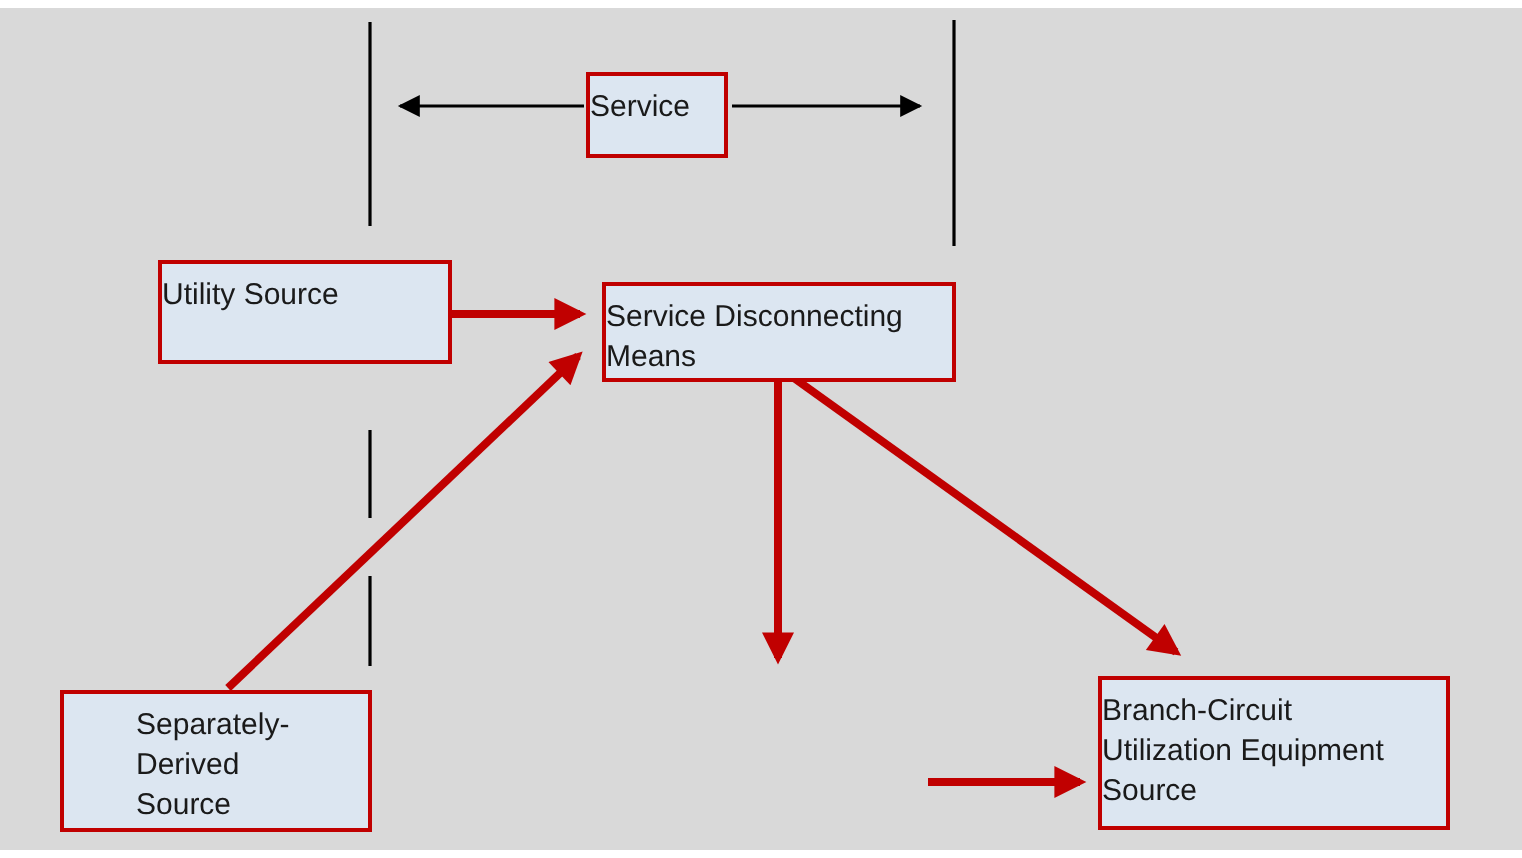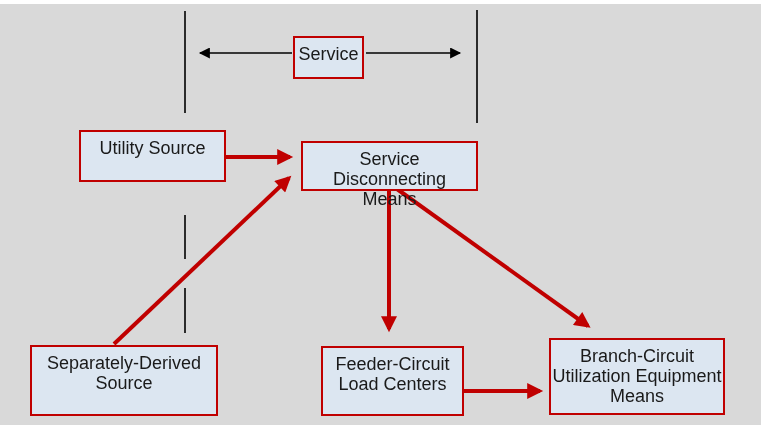--- a/index.html
+++ b/index.html
@@ -34,9 +34,8 @@
     background:var(--box-fill);
     border:2px solid var(--box-border);
     color:var(--text);
-    font-size:18px;
+    font-size:15px;
     line-height:20px;
-    text-align:center;
     white-space:pre-line;
     padding-top:6px;
   }

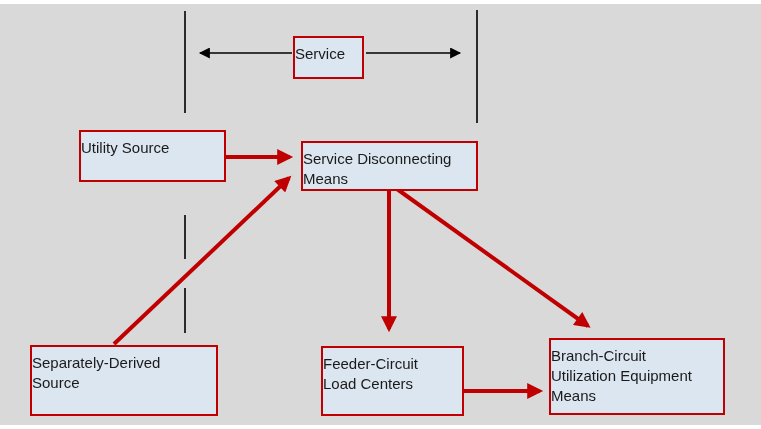--- a/index.html
+++ b/index.html
@@ -42,7 +42,7 @@
   #box-service    {left:293px;top:36px; width:71px; height:43px;}
   #box-utility    {left:39px; top:130px;width:147px;height:52px;margin-left:40px;}
   #box-sdm        {left:301px;top:141px;width:177px;height:50px;}
-  #box-separately {left:30px; top:345px;width:188px;height:71px;}
+  #box-separately {left:30px; top:345px;width:156px;height:71px;padding-left:36px;}
   #box-feeder     {left:321px;top:346px;width:143px;height:70px;}
   #box-branch     {left:549px;top:338px;width:176px;height:77px;}
 </style>

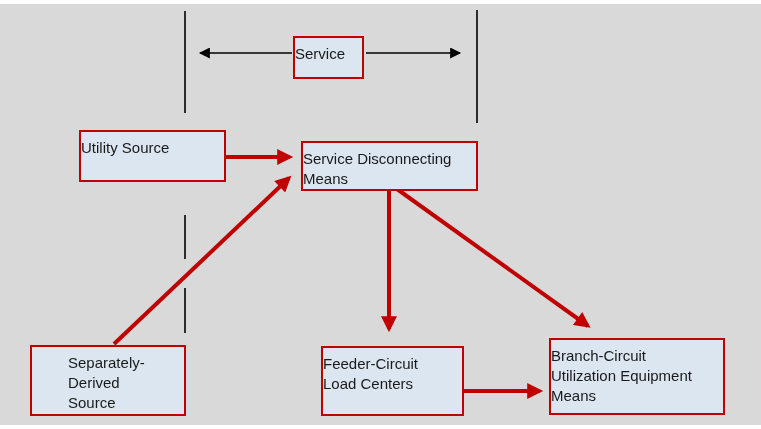--- a/index.html
+++ b/index.html
@@ -84,8 +84,6 @@
 Means</div>
   <div class="dbox" id="box-separately">Separately-Derived
 Source</div>
-  <div class="dbox" id="box-feeder">Feeder-Circuit
-Load Centers</div>
   <div class="dbox" id="box-branch">Branch-Circuit
 Utilization Equipment
 Means</div>

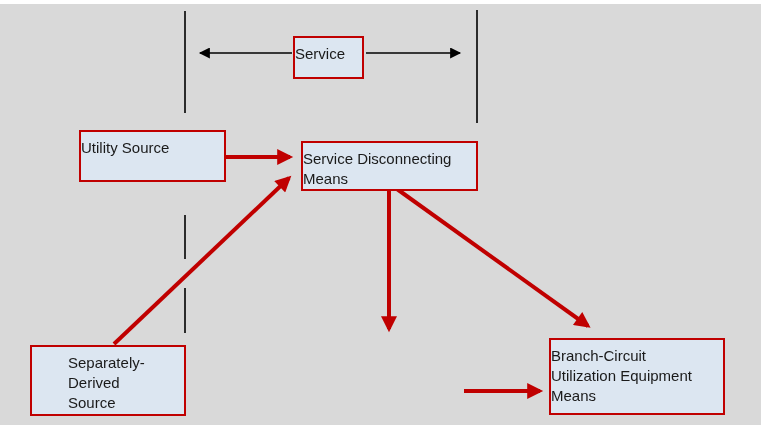--- a/index.html
+++ b/index.html
@@ -86,7 +86,7 @@
 Source</div>
   <div class="dbox" id="box-branch">Branch-Circuit
 Utilization Equipment
-Means</div>
+Source</div>
 
 </div>
 

